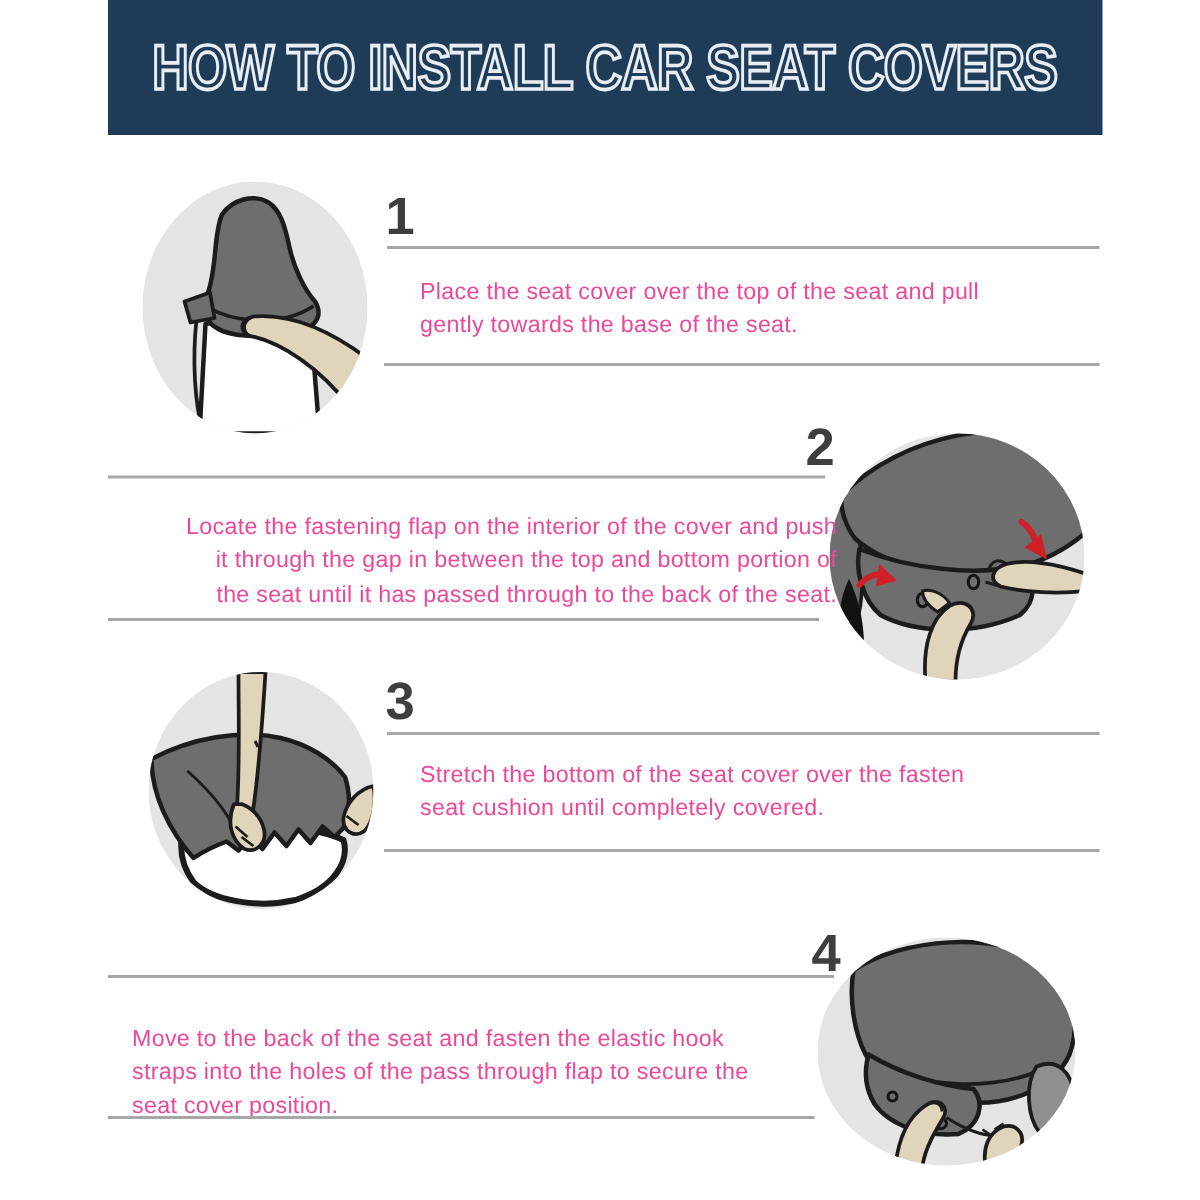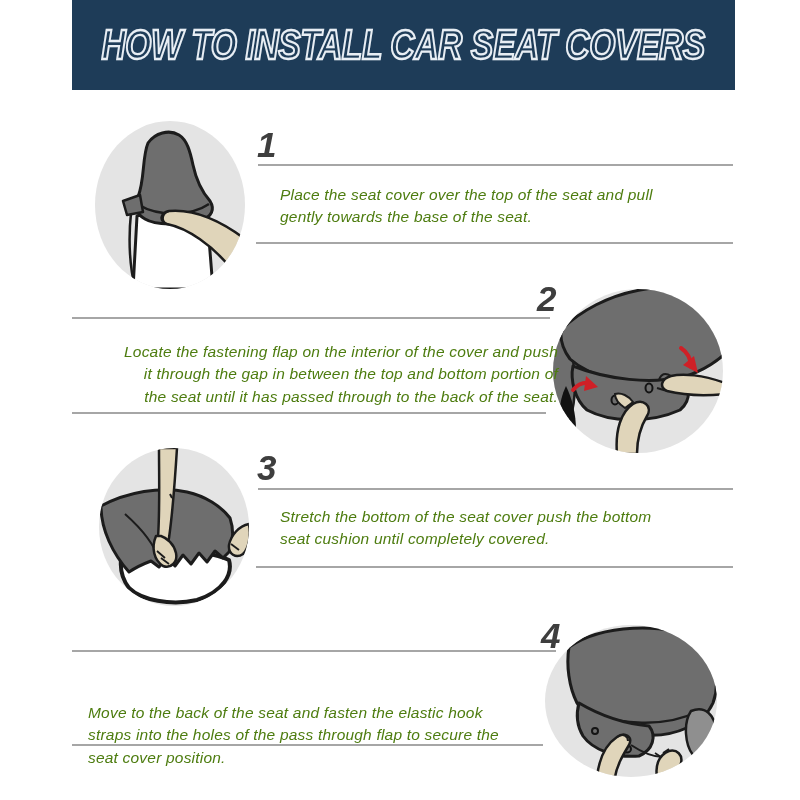--- a/index.html
+++ b/index.html
@@ -8,7 +8,7 @@
     font-family:"Liberation Sans",sans-serif;
     position:relative;overflow:hidden;
   }
-  #canvas{position:absolute;left:0;top:0;width:800px;height:604px;font-style:italic;}
+  #canvas{position:absolute;left:0;top:0;width:800px;height:604px;}
 
   
   .banner{

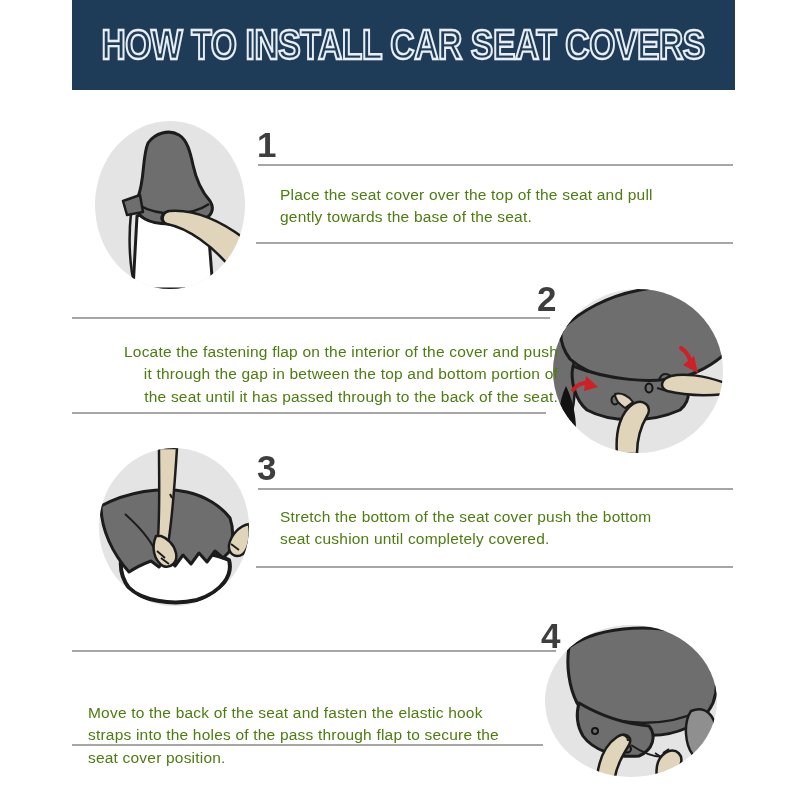--- a/index.html
+++ b/index.html
@@ -31,7 +31,7 @@
   .divider{position:absolute;height:2px;background:#a6a6a6;}
   .step-text{
     position:absolute;font-size:15.5px;line-height:22.3px;letter-spacing:0.2px;
-    color:#4d7c0f;white-space:pre-line;
+    color:#ec4899;white-space:pre-line;
   }
   .illustration{position:absolute;}
 

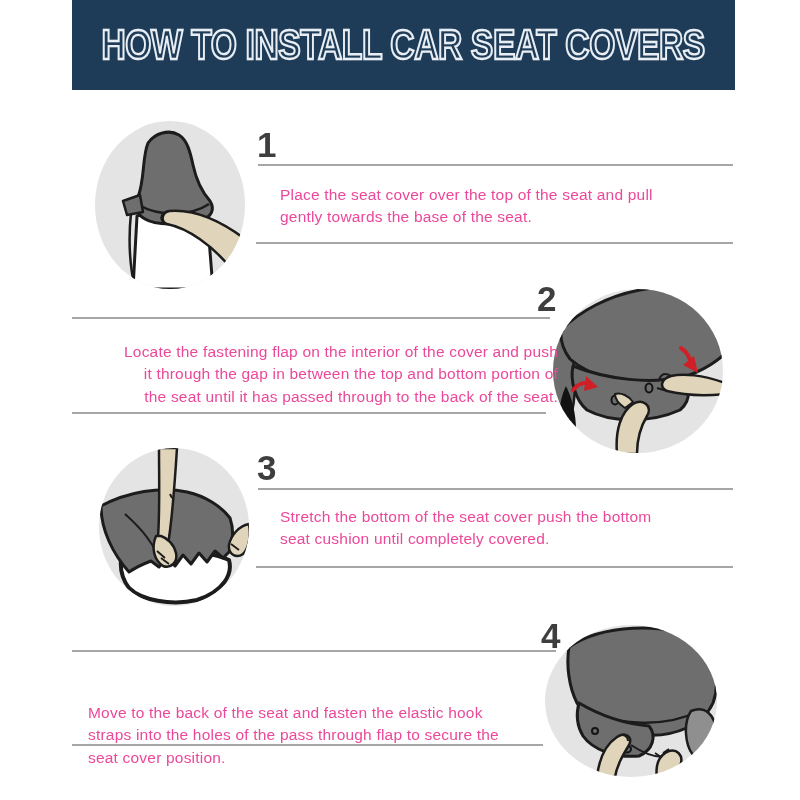--- a/index.html
+++ b/index.html
@@ -164,7 +164,7 @@
     </svg>
     <div id="s3-num" class="step-number">3</div>
     <div id="s3-line-top" class="divider"></div>
-    <div id="s3-text" class="step-text">Stretch the bottom of the seat cover push the bottom
+    <div id="s3-text" class="step-text">Stretch the bottom of the seat cover over the fasten
 seat cushion until completely covered.</div>
     <div id="s3-line-bottom" class="divider"></div>
   </div>

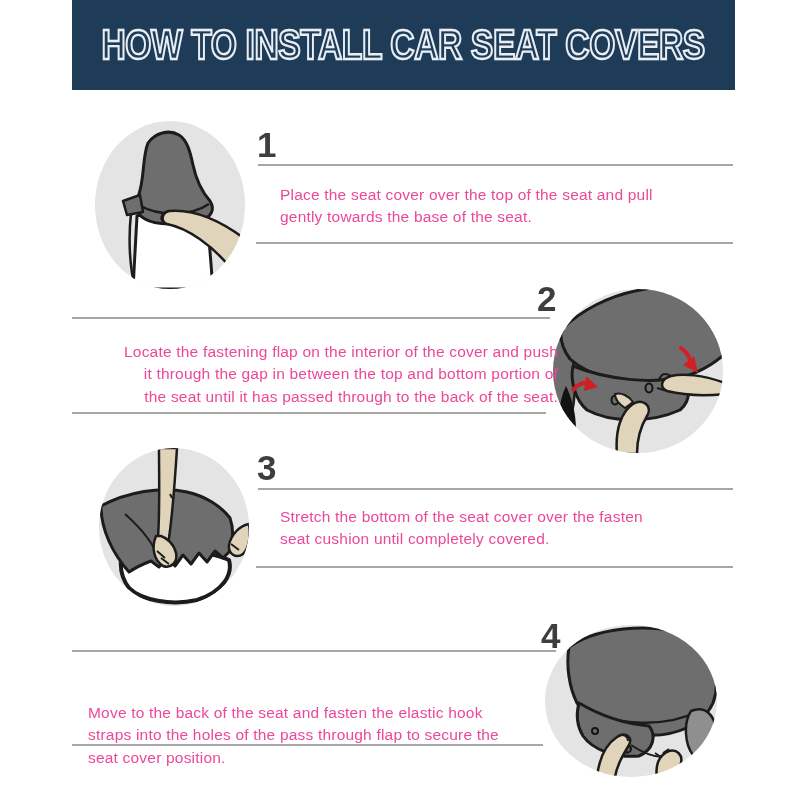--- a/index.html
+++ b/index.html
@@ -60,7 +60,7 @@
   #s4-num{left:541px;top:618px;}
   #s4-svg{left:545px;top:625px;width:172px;height:152px;}
   #s4-line-top{left:72px;top:650px;width:484px;}
-  #s4-text{left:88px;top:702px;width:470px;}
+  #s4-text{left:88px;top:682px;width:470px;}
   #s4-line-bottom{left:72px;top:744px;width:471px;}
 </style>
 </head>

